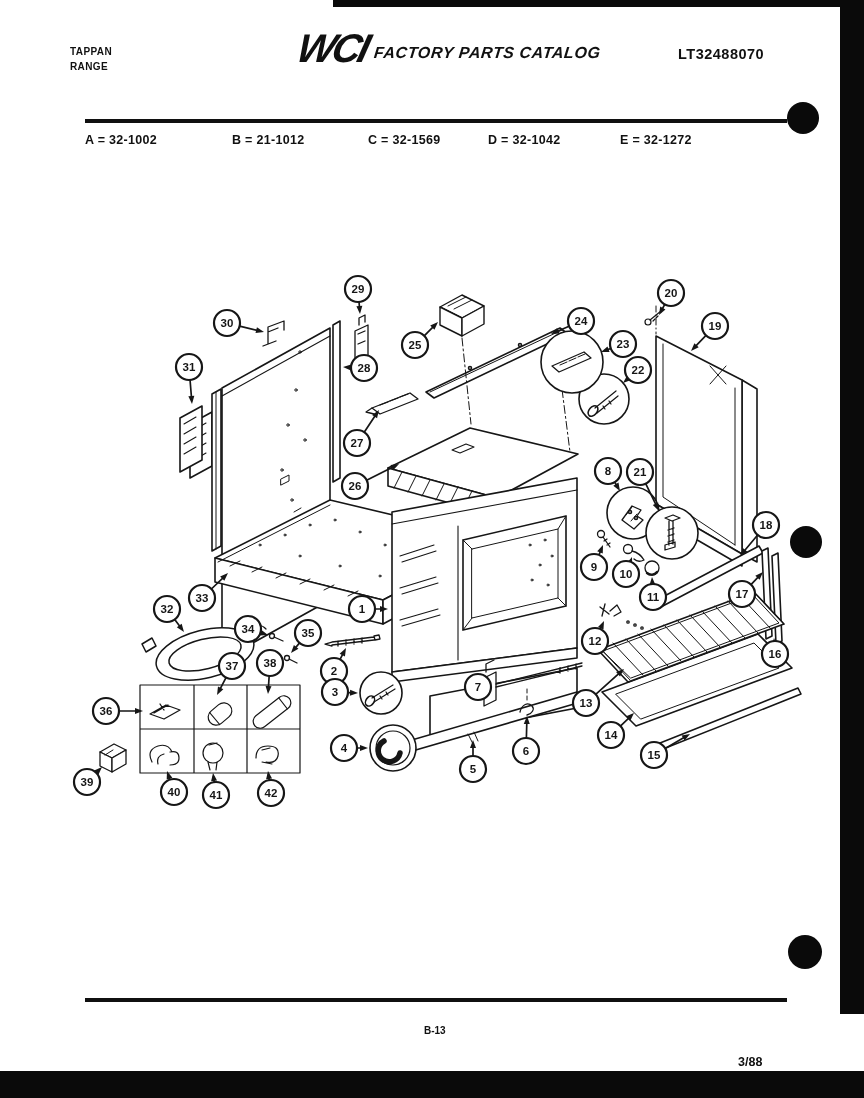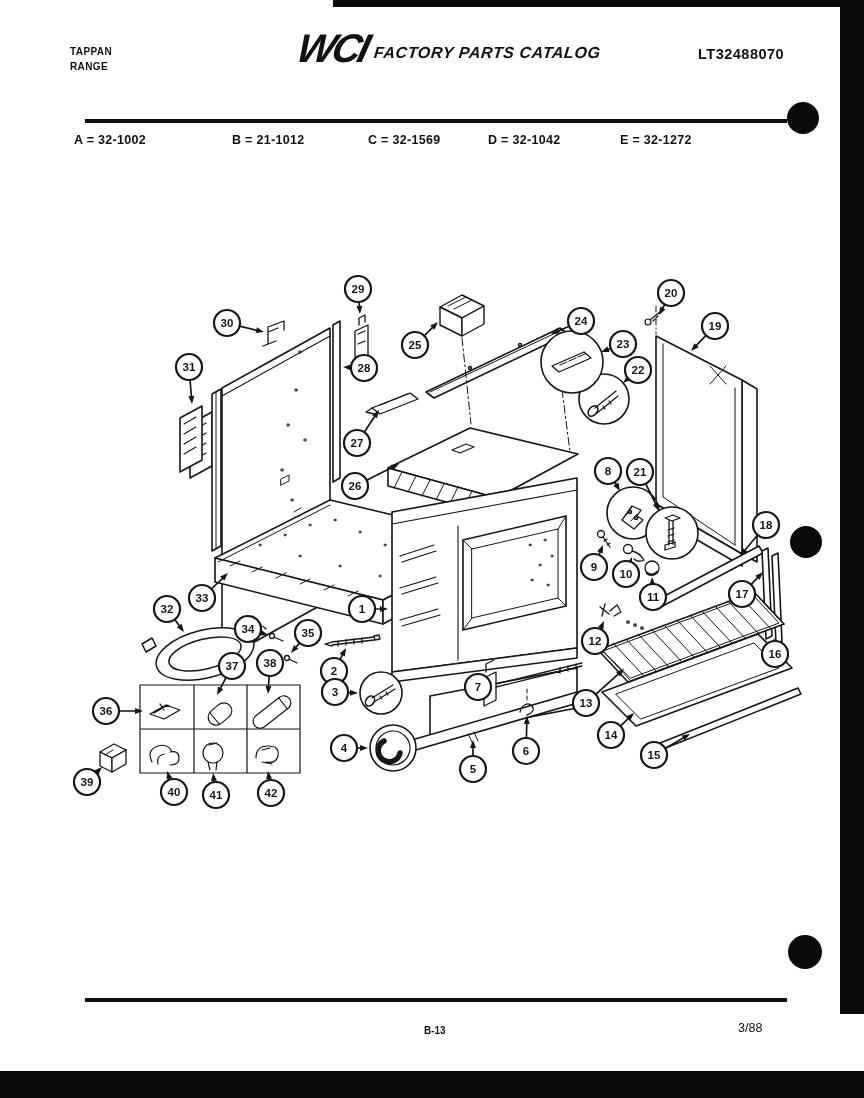--- a/index.html
+++ b/index.html
@@ -12,7 +12,7 @@
   .wci{left:298px;top:26px;font-size:40px;font-weight:900;font-style:italic;
        transform:skewX(-14deg);letter-spacing:-3px;}
   .cattitle{left:374px;top:44px;font-size:16px;font-weight:bold;font-style:italic;letter-spacing:.6px;transform:skewX(-6deg);}
-  .docnum{left:678px;top:46px;font-size:14.5px;font-weight:bold;letter-spacing:.5px;margin-left:20px;}
+  .docnum{left:678px;top:46px;font-size:14.5px;font-weight:bold;letter-spacing:.5px;}
   .rule{left:85px;width:702px;height:4px;background:#101010;}
   .models{top:133px;font-size:12.5px;font-weight:bold;letter-spacing:.3px;}
   .pagenum{left:424px;top:1025px;font-size:10px;font-weight:bold;}

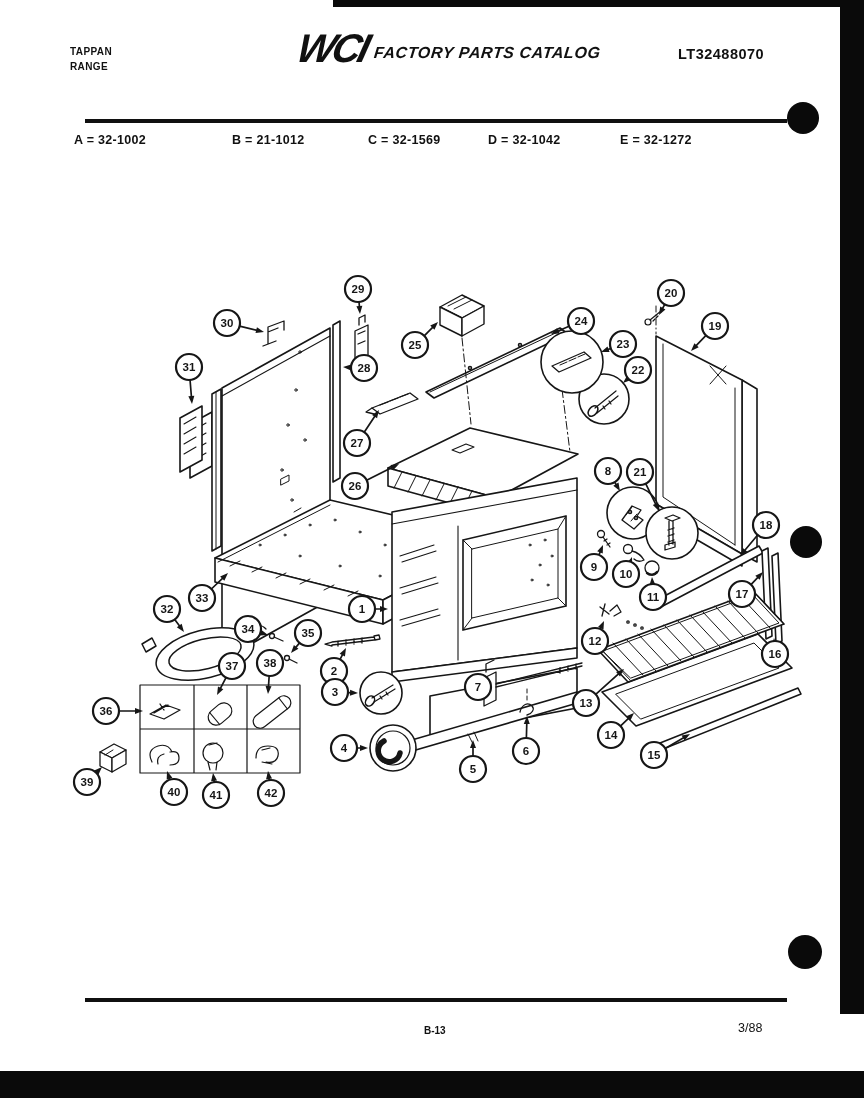--- a/index.html
+++ b/index.html
@@ -527,7 +527,7 @@
   <div class="abs rule" style="top:119px"></div>
 
   <div>
-    <span class="abs models" style="left:74px">A = 32-1002</span>
+    <span class="abs models" style="left:85px">A = 32-1002</span>
     <span class="abs models" style="left:232px">B = 21-1012</span>
     <span class="abs models" style="left:368px">C = 32-1569</span>
     <span class="abs models" style="left:488px">D = 32-1042</span>

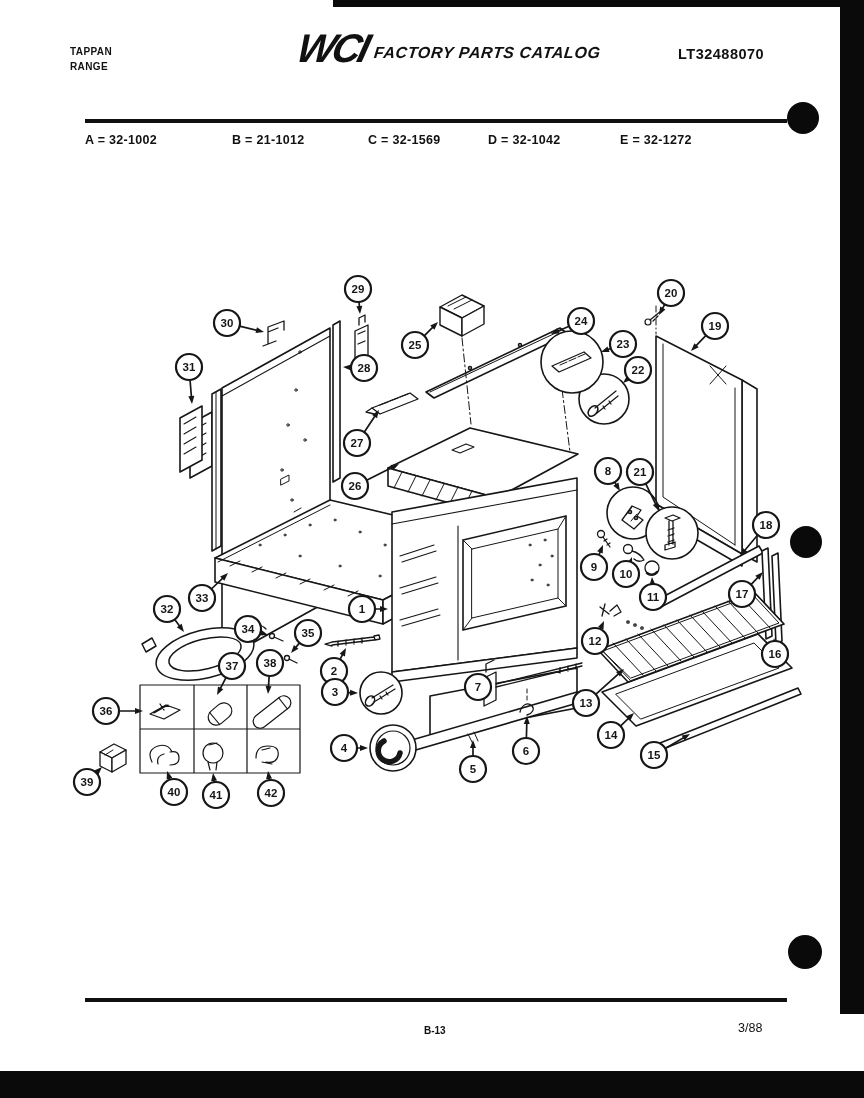--- a/index.html
+++ b/index.html
@@ -16,7 +16,7 @@
   .rule{left:85px;width:702px;height:4px;background:#101010;}
   .models{top:133px;font-size:12.5px;font-weight:bold;letter-spacing:.3px;}
   .pagenum{left:424px;top:1025px;font-size:10px;font-weight:bold;}
-  .dateref{left:738px;top:1021px;font-size:12.5px;font-weight:normal;}
+  .dateref{left:738px;top:1055px;font-size:12.5px;font-weight:bold;}
   .dot{background:#0a0a0a;border-radius:50%;}
   .band{background:#0a0a0a;}
   svg{position:absolute;left:0;top:0;}

